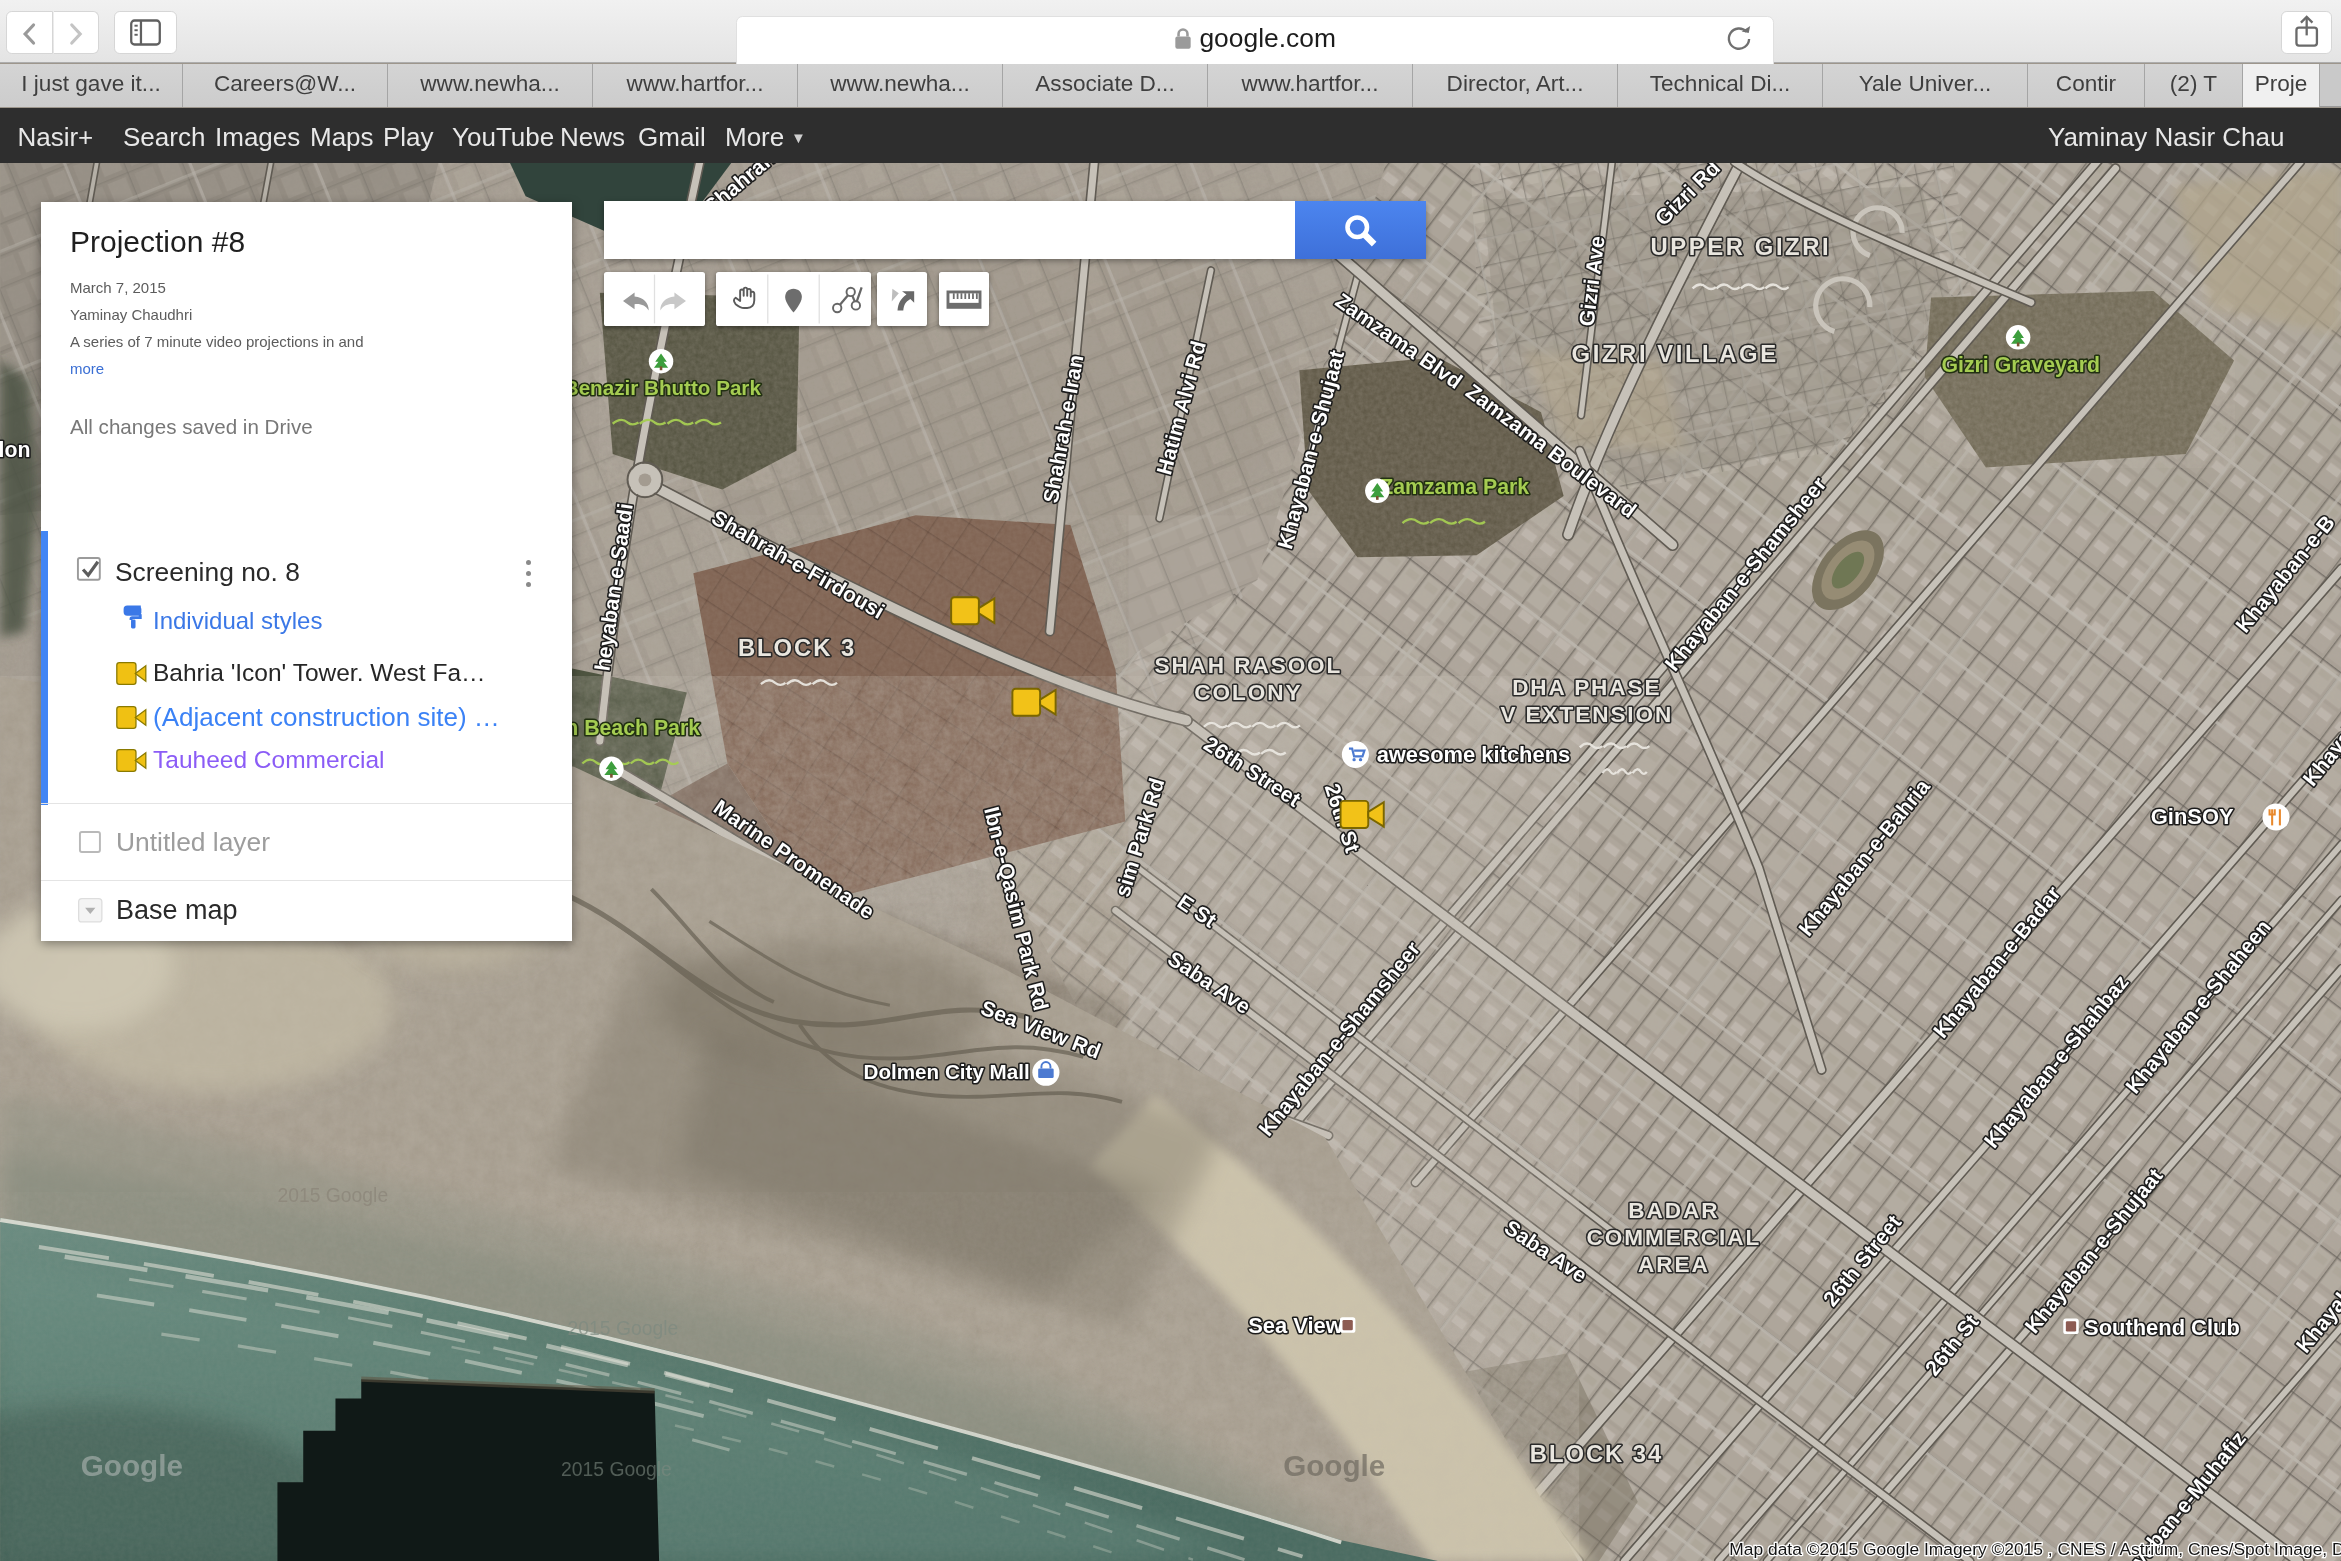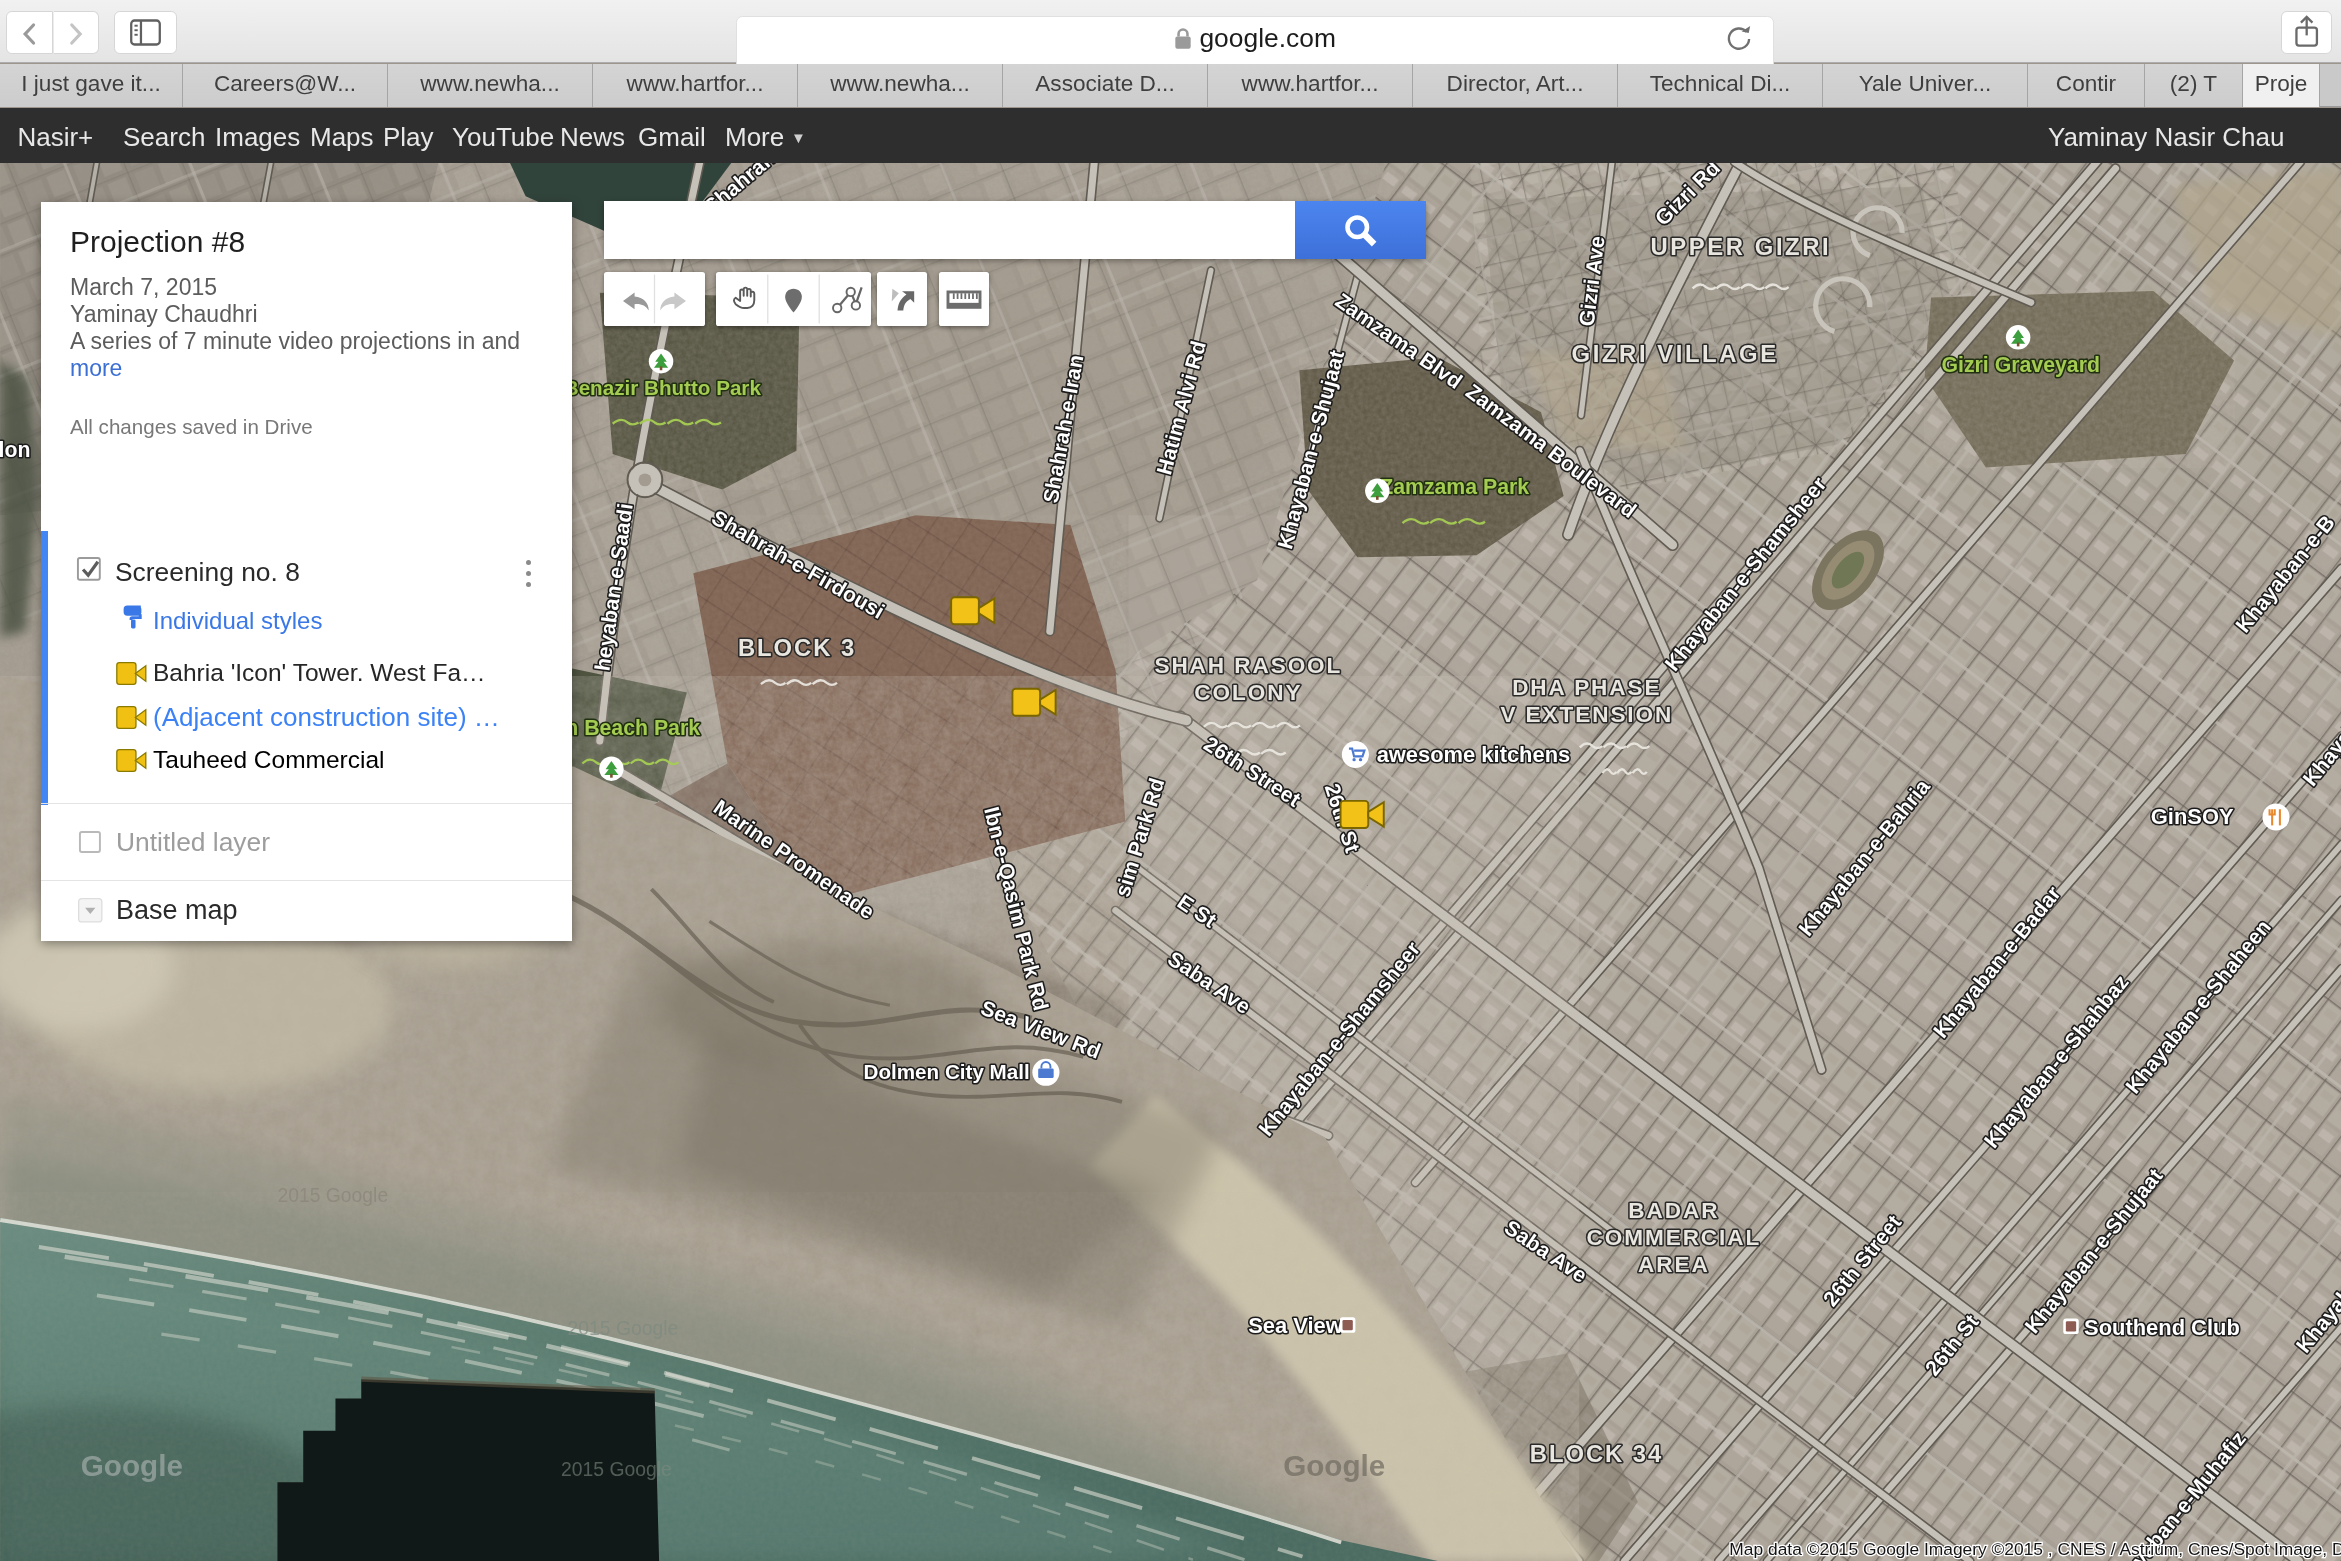--- a/index.html
+++ b/index.html
@@ -15,7 +15,7 @@
 #gbar span{position:absolute;top:14px;white-space:nowrap}
 #panel{position:absolute;left:41px;top:202px;width:531px;height:739px;background:#fff;box-shadow:0 2.6px 10.3px rgba(0,0,0,.4);z-index:30}
 #panel .t1{position:absolute;left:29px;top:23px;font-size:30px;color:#1f1f1f}
-#panel .meta{position:absolute;left:29px;top:72px;font-size:23px;color:#5c5c5c;line-height:27px}
+#panel .meta{position:absolute;left:29px;top:72px;font-size:15px;color:#5c5c5c;line-height:27px}
 #panel .more{color:#3b6fd4}
 #panel .saved{position:absolute;left:29px;top:213px;font-size:20.6px;color:#787878}
 #graybar{position:absolute;left:0;top:263px;width:531px;height:67px;background:#efefef}

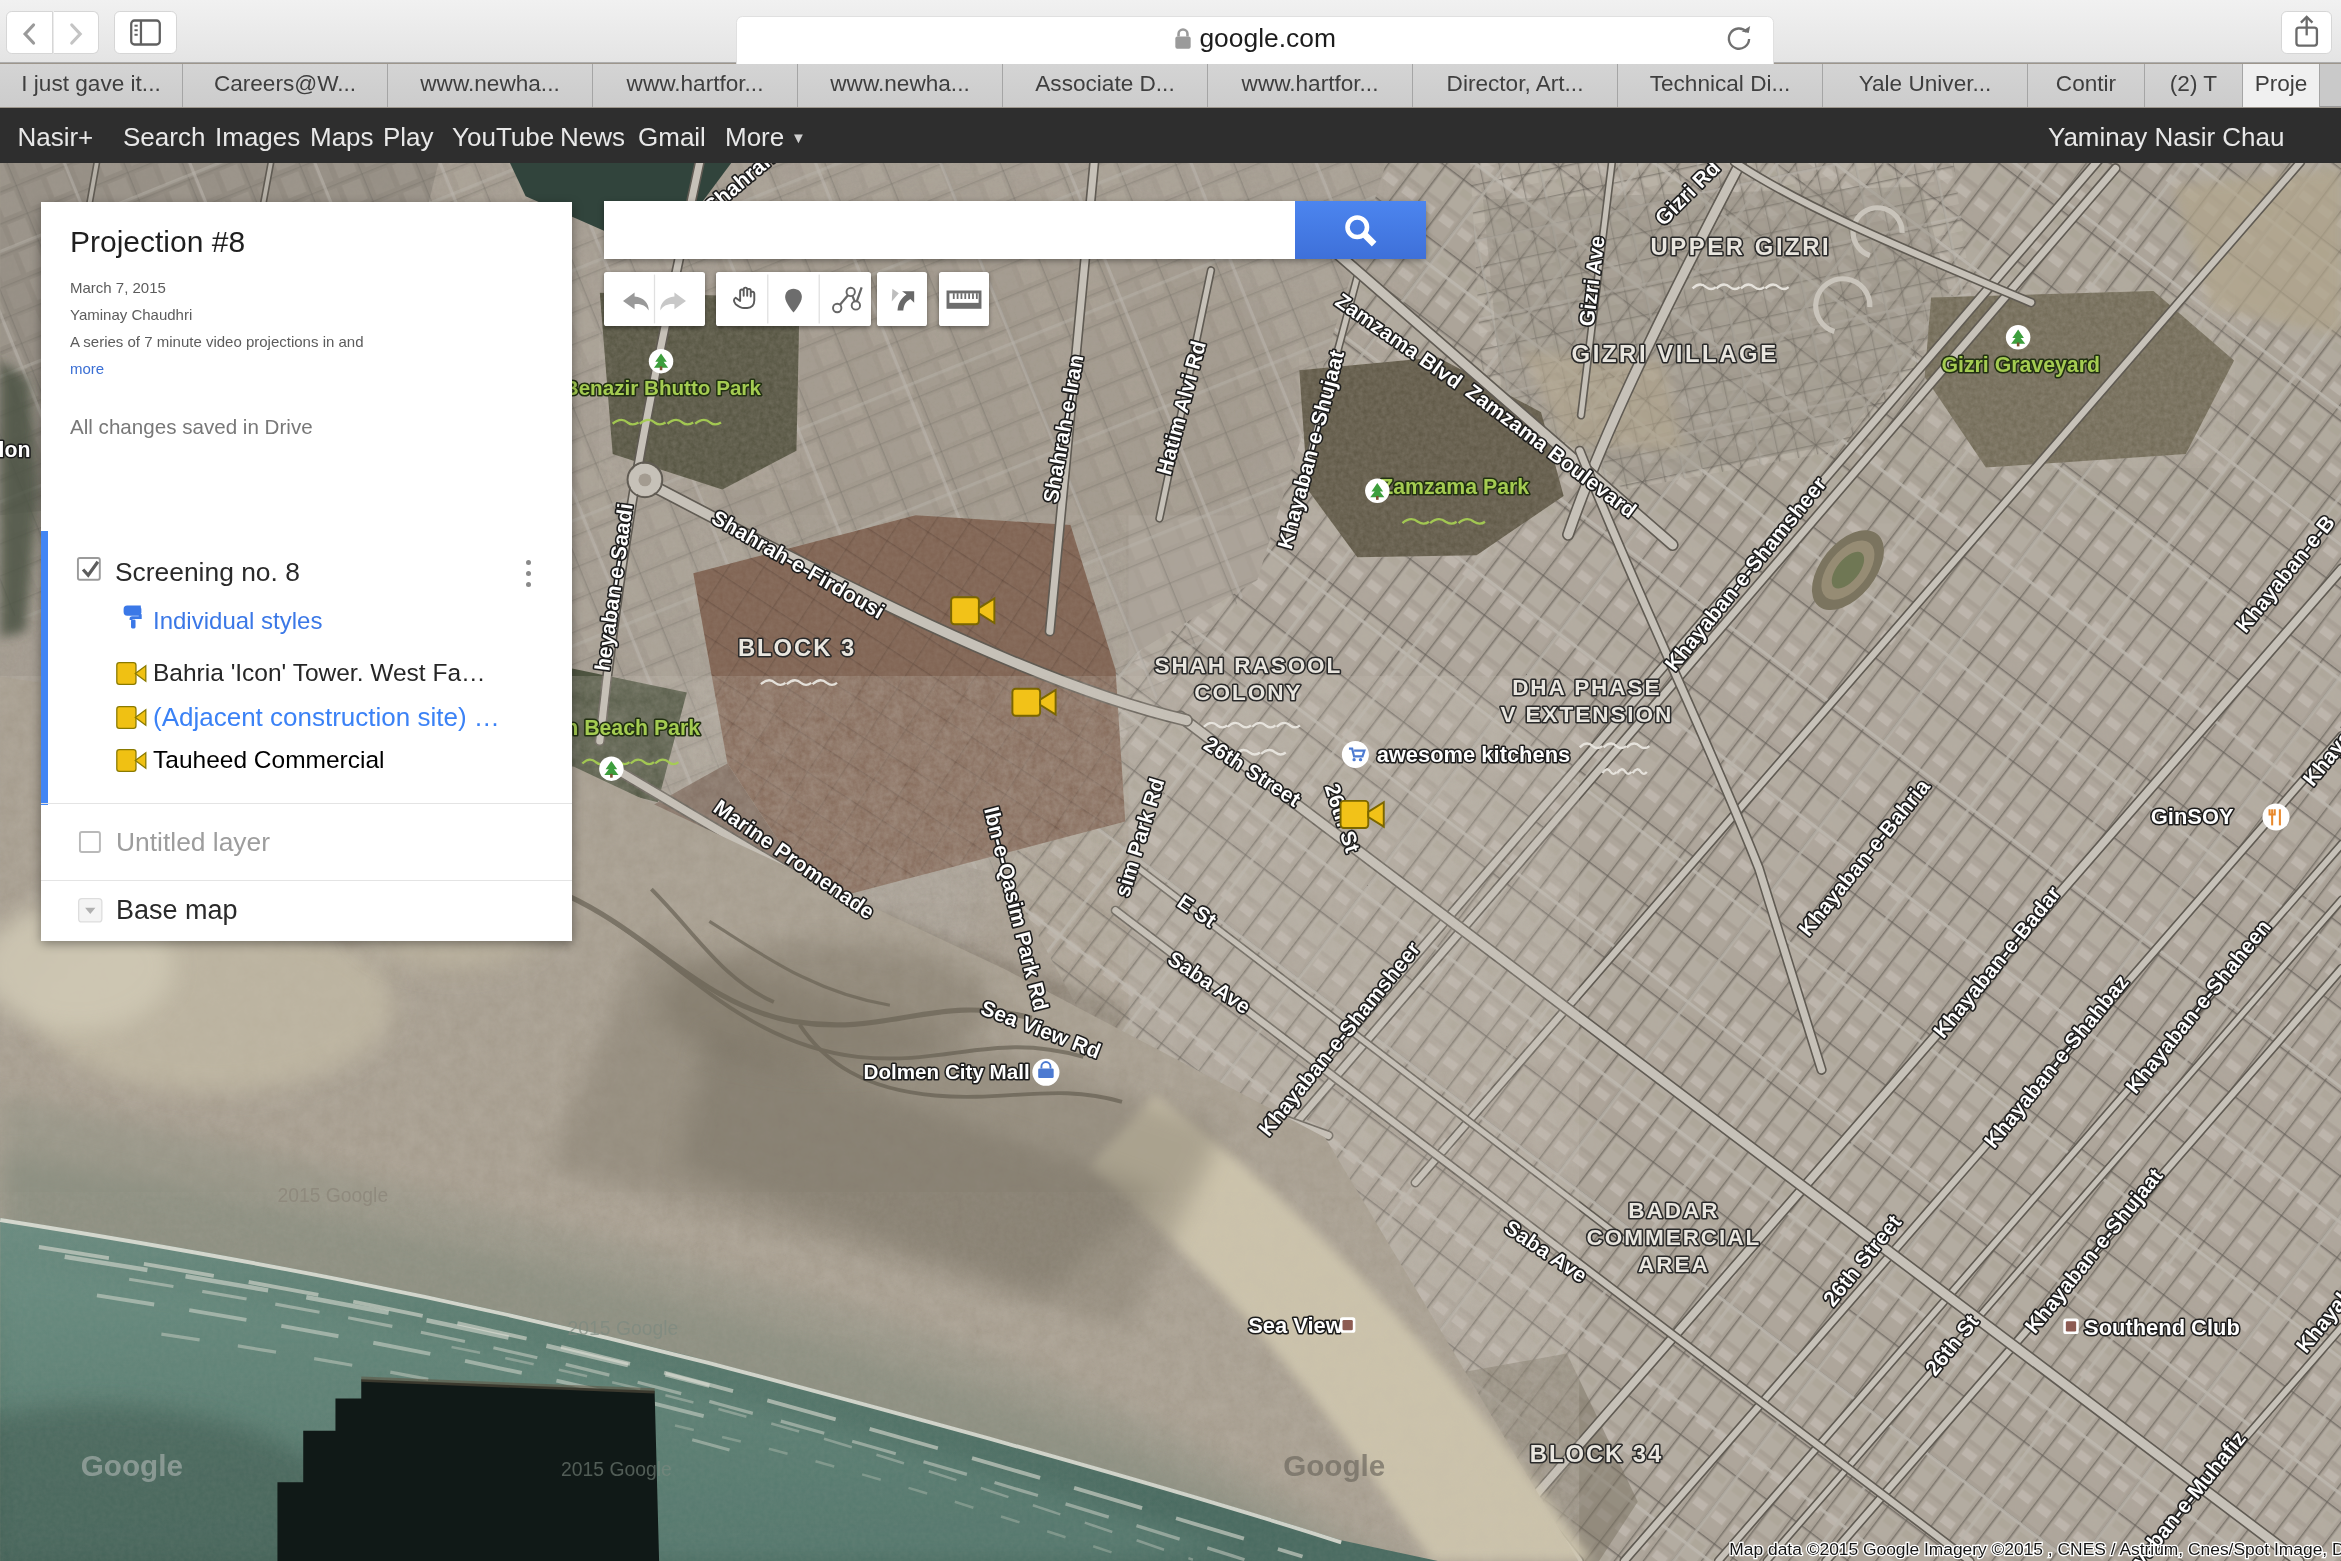--- a/index.html
+++ b/index.html
@@ -446,7 +446,7 @@
       <rect x="0.5" y="0.5" width="15" height="17" rx="2" fill="#f0c113" stroke="#8a7a00" stroke-width="1"></rect>
       <path d="M15 9 L23.2 3 V15 z" fill="#f0c113" stroke="#8a7a00" stroke-width="1"></path>
     </svg>
-    <div class="prow" style="left:112px;top:544px;font-size:24.5px;color:#000000">Tauheed Commercial</div>
+    <div class="prow" style="left:112px;top:544px;font-size:24.5px;color:#8b5cf6">Tauheed Commercial</div>
     <div class="divline" style="top:601px"></div>
 <svg width="24.5" height="24.5" viewBox="0 0 38 38" style="position:absolute;left:37px;top:628px">
       <rect x="3" y="3" width="31" height="31" rx="3" fill="#fff" stroke="#b9b9b9" stroke-width="3"></rect>

